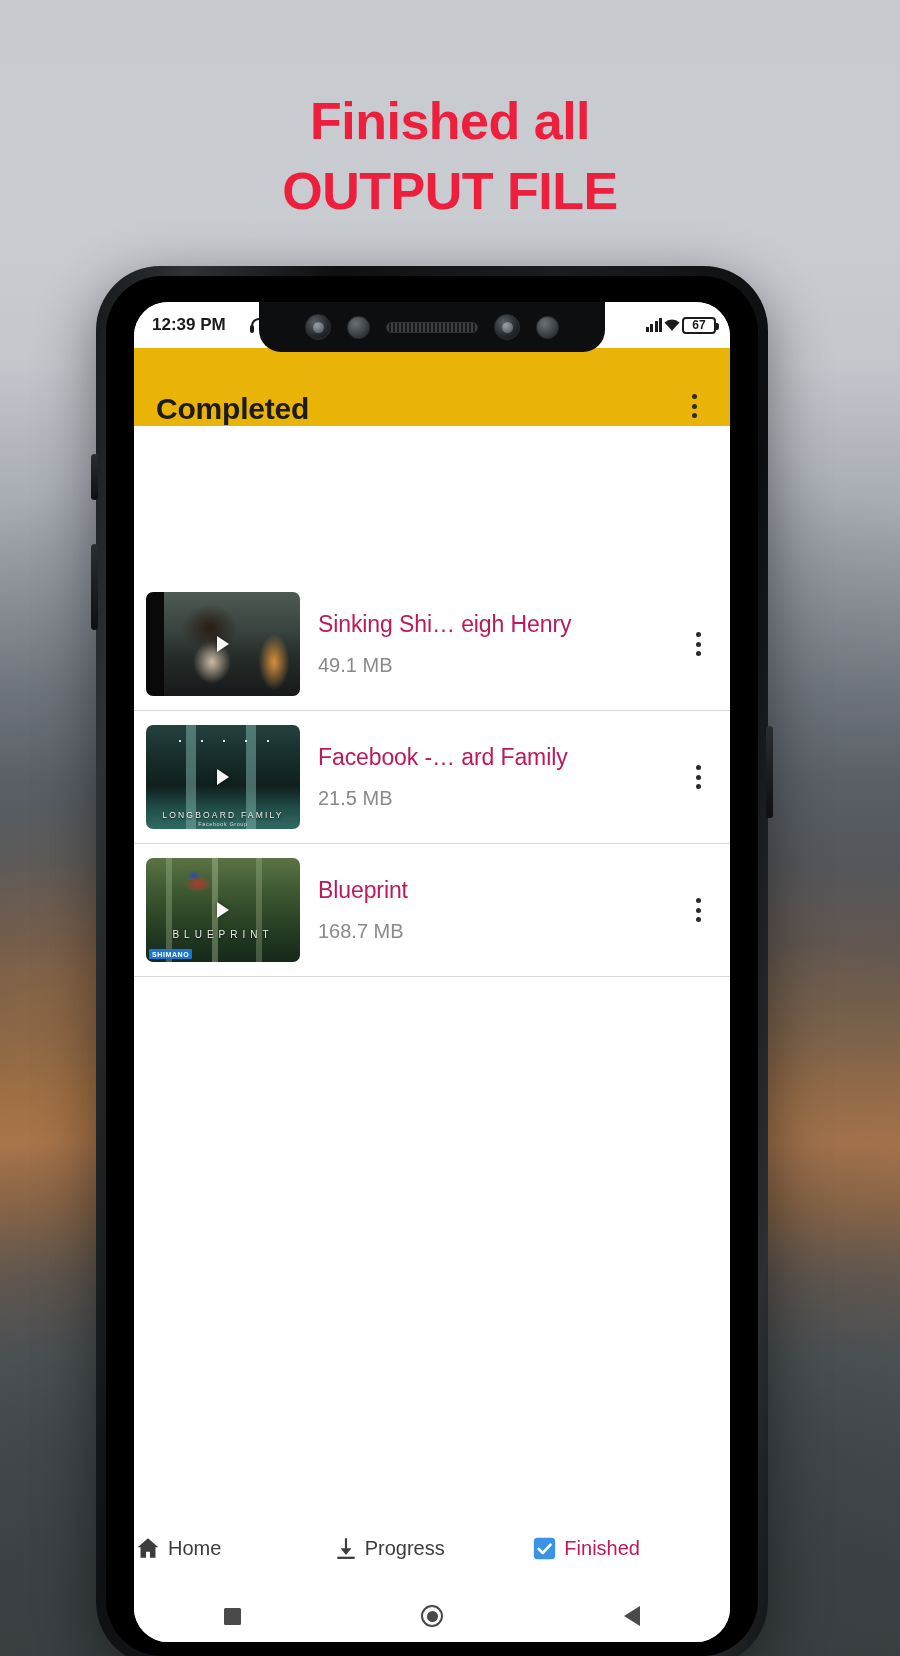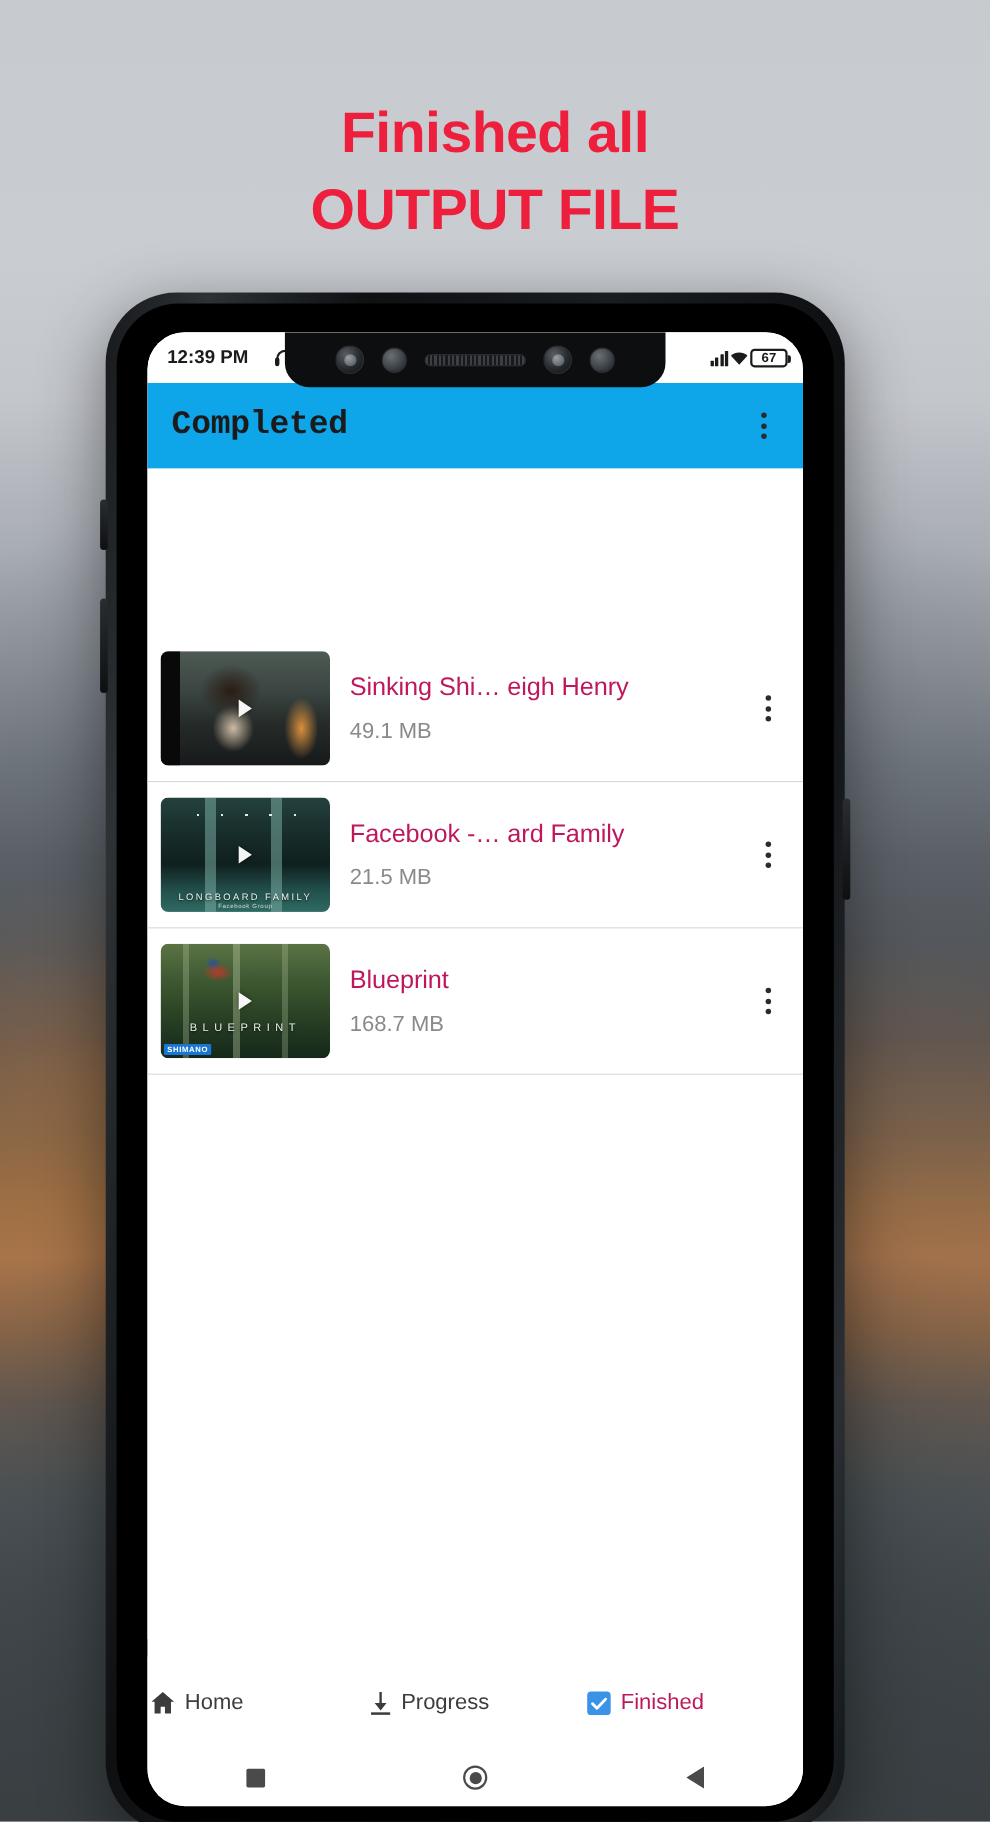--- a/index.html
+++ b/index.html
@@ -128,7 +128,7 @@
   }
   .sb-left { display: flex; align-items: center; gap: 24px; }
   .sb-spacer { flex: 1; }
-  .sb-right { display: flex; align-items: center; gap: 0; }
+  .sb-right { display: flex; gap: 0; }
 
   .icon-headphone {
     width: 17px; height: 15px; position: relative; display: inline-block;

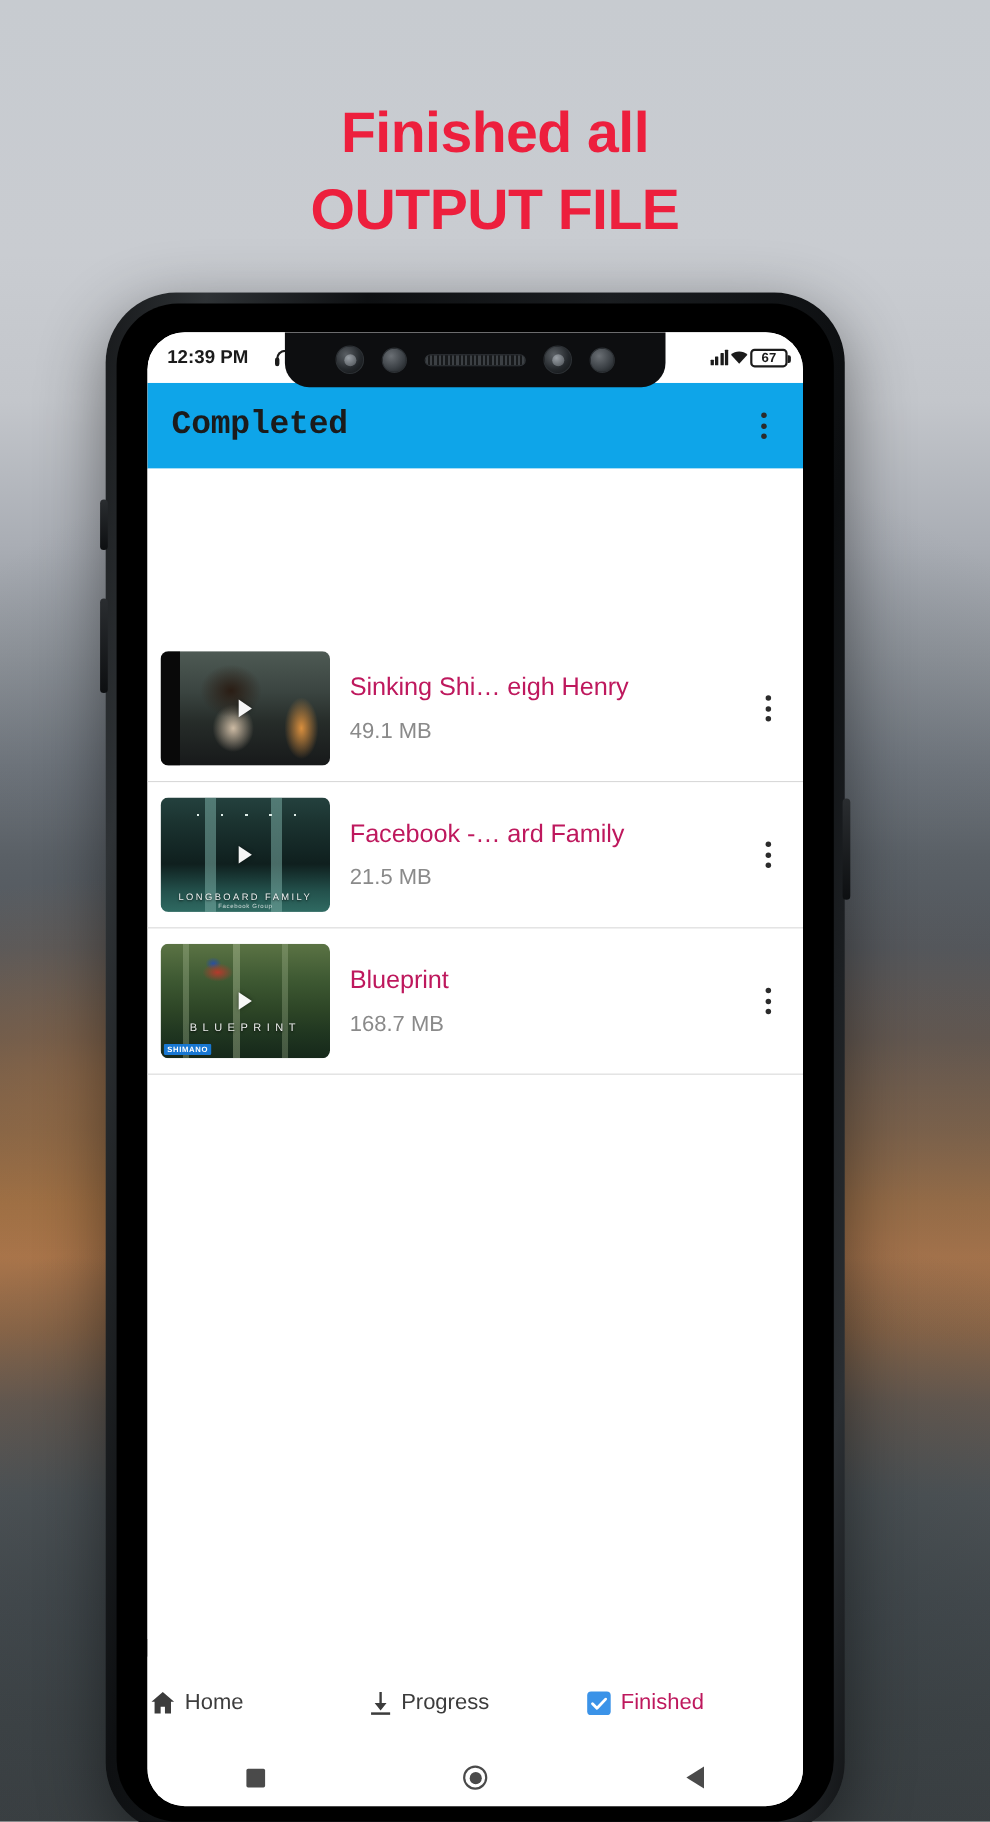--- a/index.html
+++ b/index.html
@@ -209,11 +209,10 @@
   
   .appbar {
     height: 78px;
-    background: #0ea5e9;
-    display: flex;
-    align-items: center;
+    background: #eab308;
+    display: flex;
+    align-items: flex-end;
     padding: 0 18px 0 22px;
-    font-family: Liberation Mono, monospace;
   }
   .appbar-title {
     font-size: 30px;

